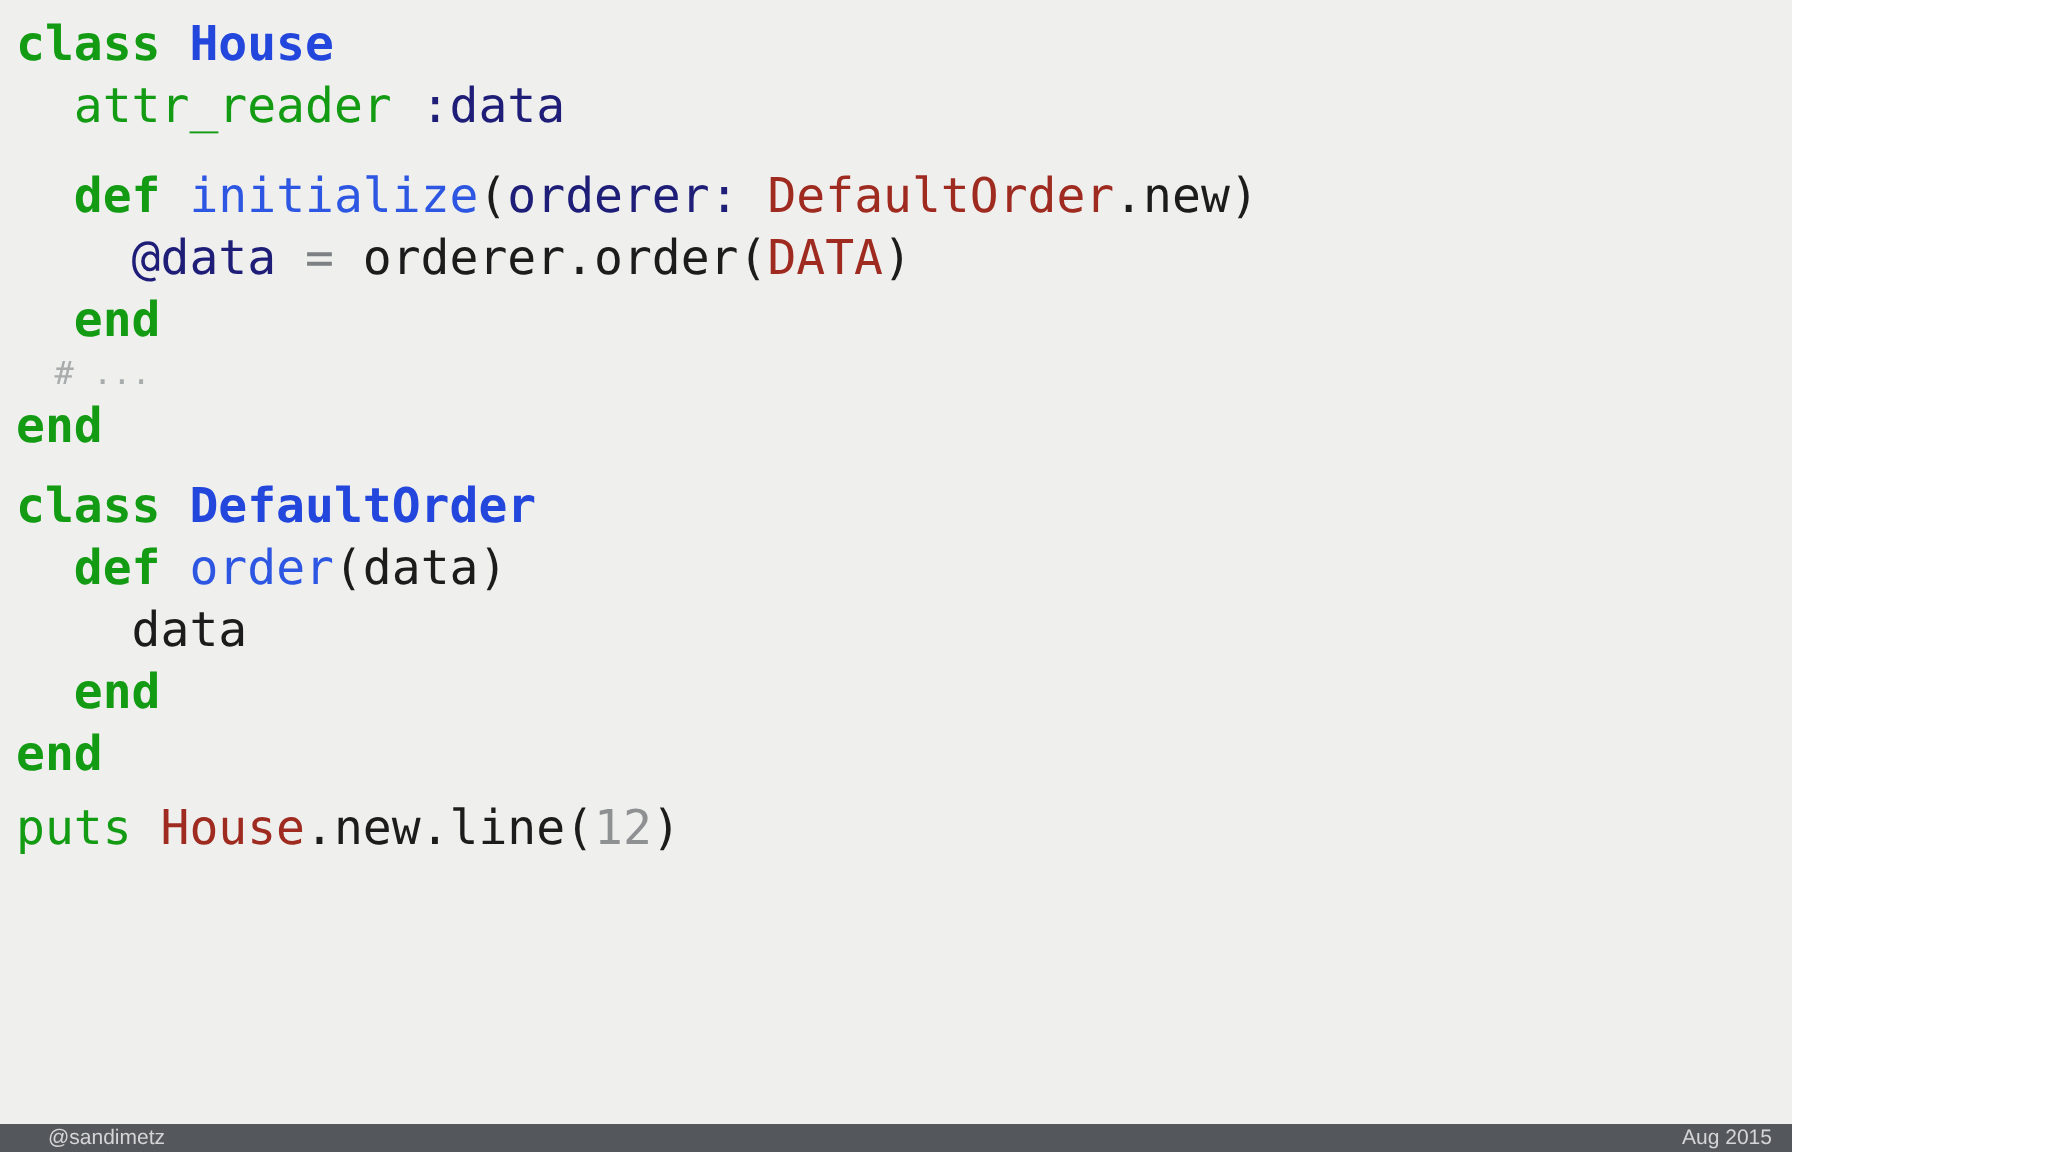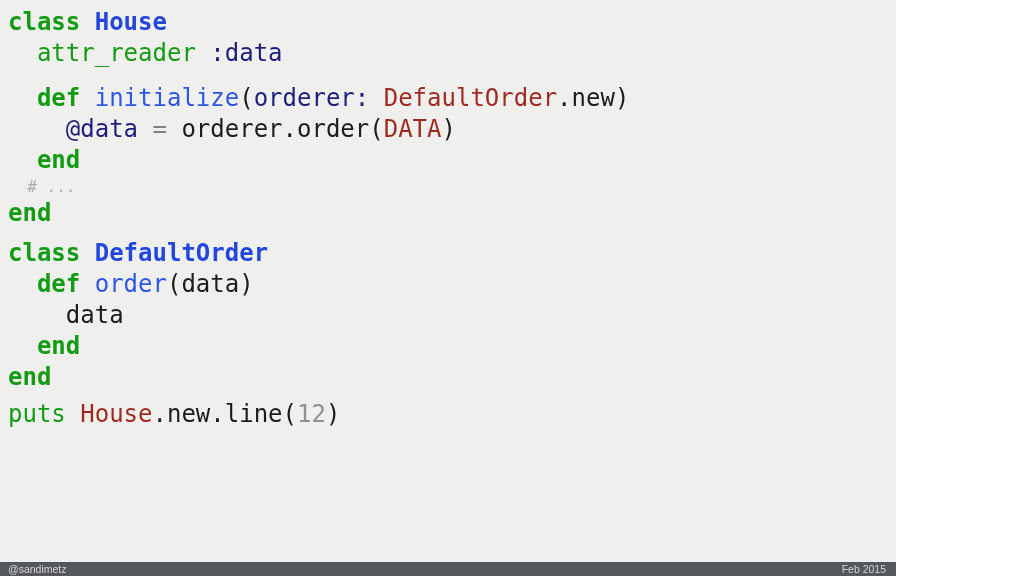--- a/index.html
+++ b/index.html
@@ -41,7 +41,7 @@
     font-family: "Liberation Sans", sans-serif;
     font-size: 10.5px;
     box-sizing: border-box;
-    padding: 0 10px 0 8px;
+    padding: 0 10px 0 24px;
   }
 </style>
 </head>

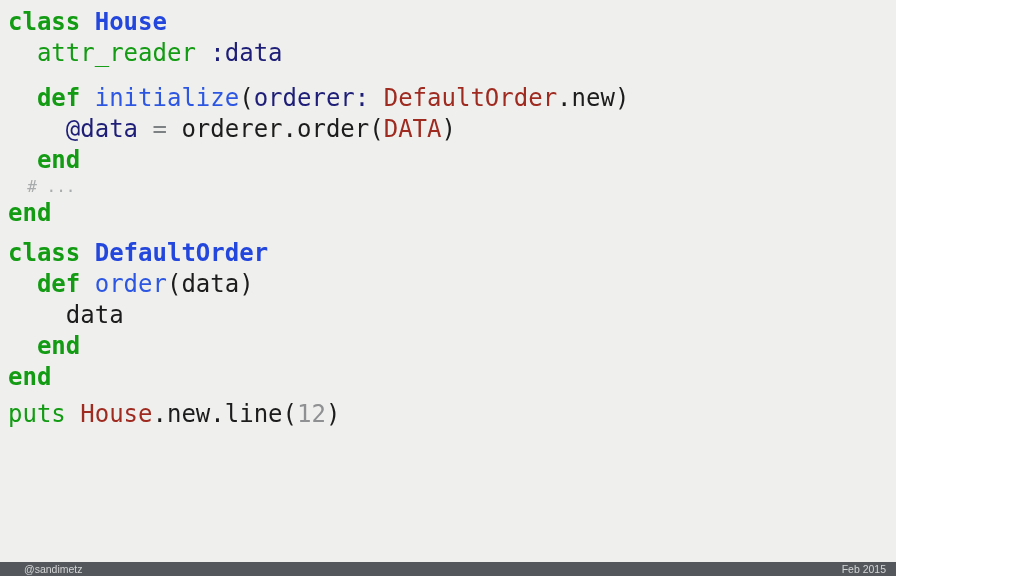--- a/index.html
+++ b/index.html
@@ -51,7 +51,7 @@
   <div id="code"><div class="code-line"><span class="tok-b" style="color: rgb(18, 155, 19);">class</span><span style="color: rgb(28, 28, 28);"> </span><span class="tok-b" style="color: rgb(35, 70, 220);">House</span></div><div class="code-line"><span style="color: rgb(28, 28, 28);">  </span><span style="color: rgb(18, 155, 19);">attr_reader</span><span style="color: rgb(28, 28, 28);"> </span><span style="color: rgb(30, 30, 120);">:data</span></div><div class="code-line" style="margin-top: 14px;"><span style="color: rgb(28, 28, 28);">  </span><span class="tok-b" style="color: rgb(18, 155, 19);">def</span><span style="color: rgb(28, 28, 28);"> </span><span style="color: rgb(45, 87, 226);">initialize</span><span style="color: rgb(28, 28, 28);">(</span><span style="color: rgb(30, 30, 120);">orderer:</span><span style="color: rgb(28, 28, 28);"> </span><span style="color: rgb(158, 42, 32);">DefaultOrder</span><span style="color: rgb(28, 28, 28);">.new)</span></div><div class="code-line"><span style="color: rgb(28, 28, 28);">    </span><span style="color: rgb(30, 30, 120);">@data</span><span style="color: rgb(28, 28, 28);"> </span><span style="color: rgb(125, 129, 132);">=</span><span style="color: rgb(28, 28, 28);"> orderer.order(</span><span style="color: rgb(158, 42, 32);">DATA</span><span style="color: rgb(28, 28, 28);">)</span></div><div class="code-line"><span style="color: rgb(28, 28, 28);">  </span><span class="tok-b" style="color: rgb(18, 155, 19);">end</span></div><div class="code-line small"><span style="color: rgb(28, 28, 28);">  </span><span style="color: rgb(169, 172, 172);"># ...</span></div><div class="code-line"><span class="tok-b" style="color: rgb(18, 155, 19);">end</span></div><div class="code-line" style="margin-top: 9px;"><span class="tok-b" style="color: rgb(18, 155, 19);">class</span><span style="color: rgb(28, 28, 28);"> </span><span class="tok-b" style="color: rgb(35, 70, 220);">DefaultOrder</span></div><div class="code-line"><span style="color: rgb(28, 28, 28);">  </span><span class="tok-b" style="color: rgb(18, 155, 19);">def</span><span style="color: rgb(28, 28, 28);"> </span><span style="color: rgb(45, 87, 226);">order</span><span style="color: rgb(28, 28, 28);">(data)</span></div><div class="code-line"><span style="color: rgb(28, 28, 28);">    data</span></div><div class="code-line"><span style="color: rgb(28, 28, 28);">  </span><span class="tok-b" style="color: rgb(18, 155, 19);">end</span></div><div class="code-line"><span class="tok-b" style="color: rgb(18, 155, 19);">end</span></div><div class="code-line" style="margin-top: 6px;"><span style="color: rgb(18, 155, 19);">puts</span><span style="color: rgb(28, 28, 28);"> </span><span style="color: rgb(158, 42, 32);">House</span><span style="color: rgb(28, 28, 28);">.new.line(</span><span style="color: rgb(142, 144, 146);">12</span><span style="color: rgb(28, 28, 28);">)</span></div></div>
   <div id="footer" style="background: rgb(84, 88, 92); color: rgb(212, 213, 214);">
     <span>@sandimetz</span>
-    <span>Feb 2015</span>
+    <span>Aug 2015</span>
   </div>
 </div>
 

